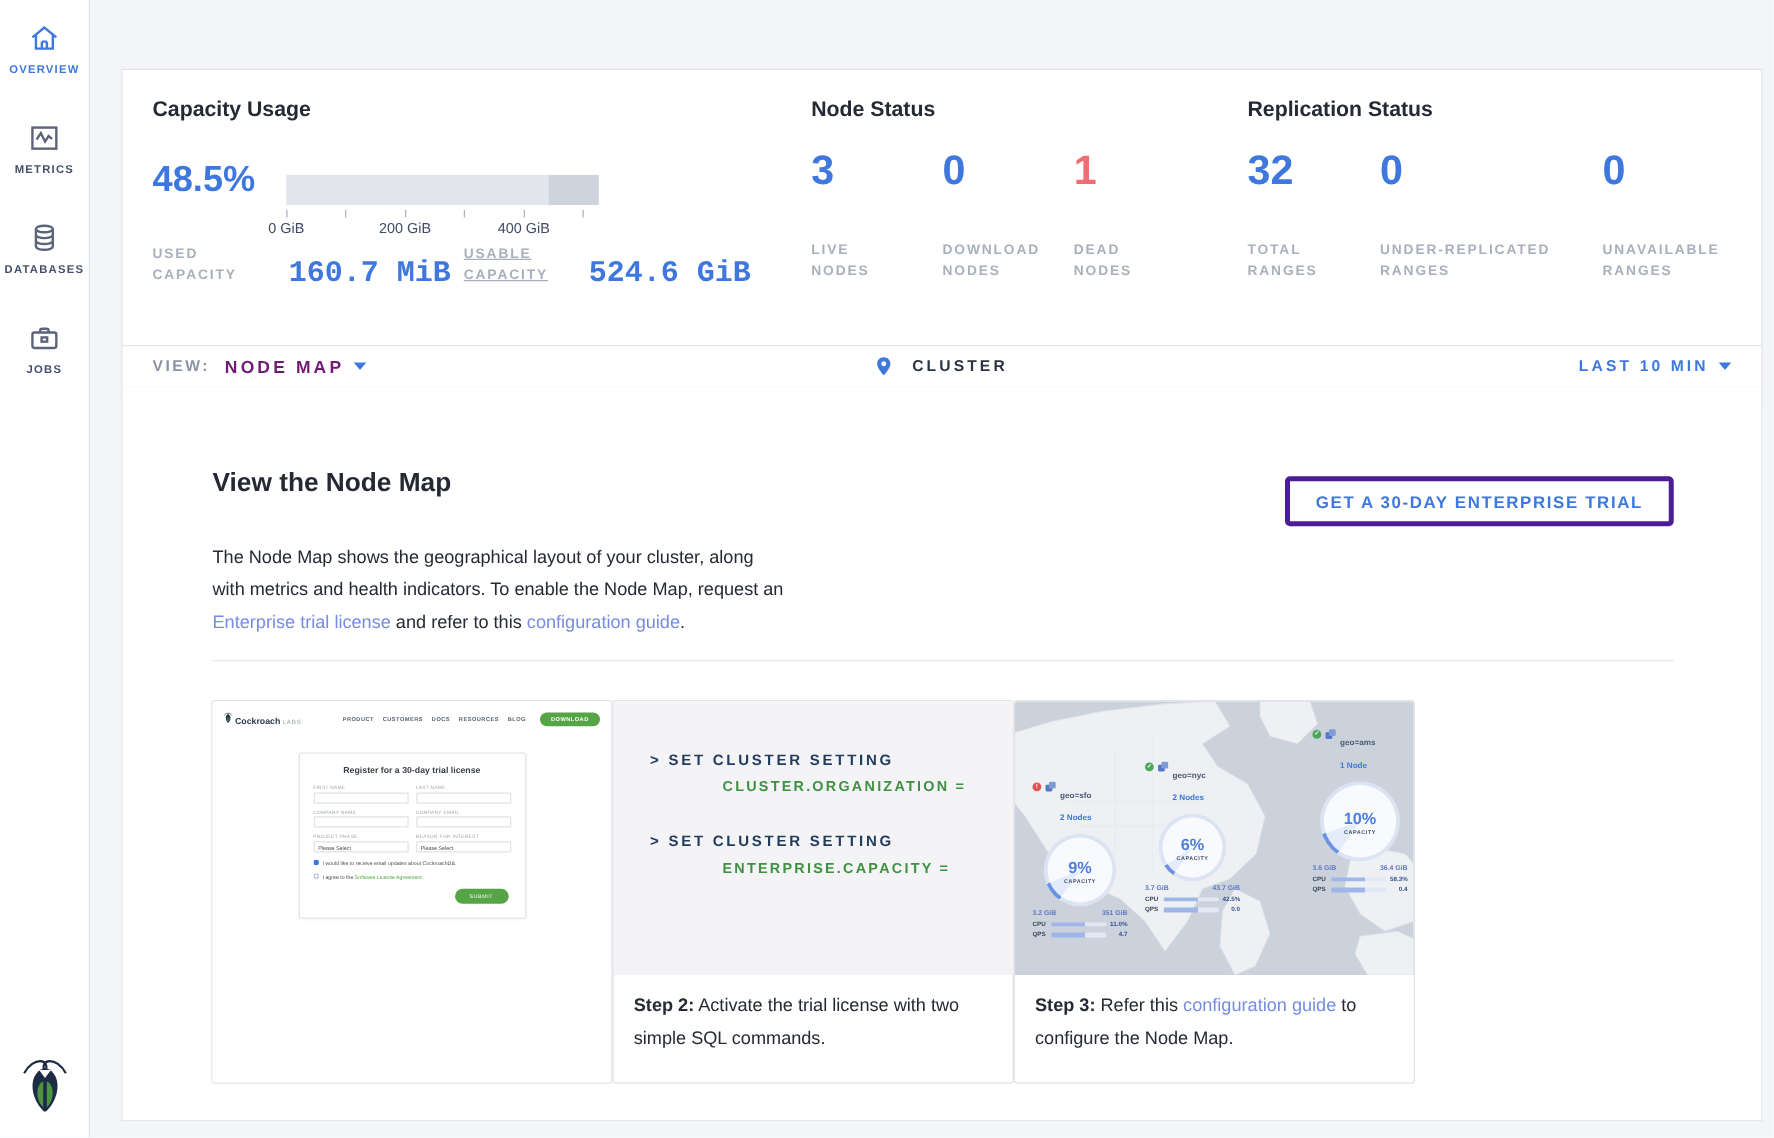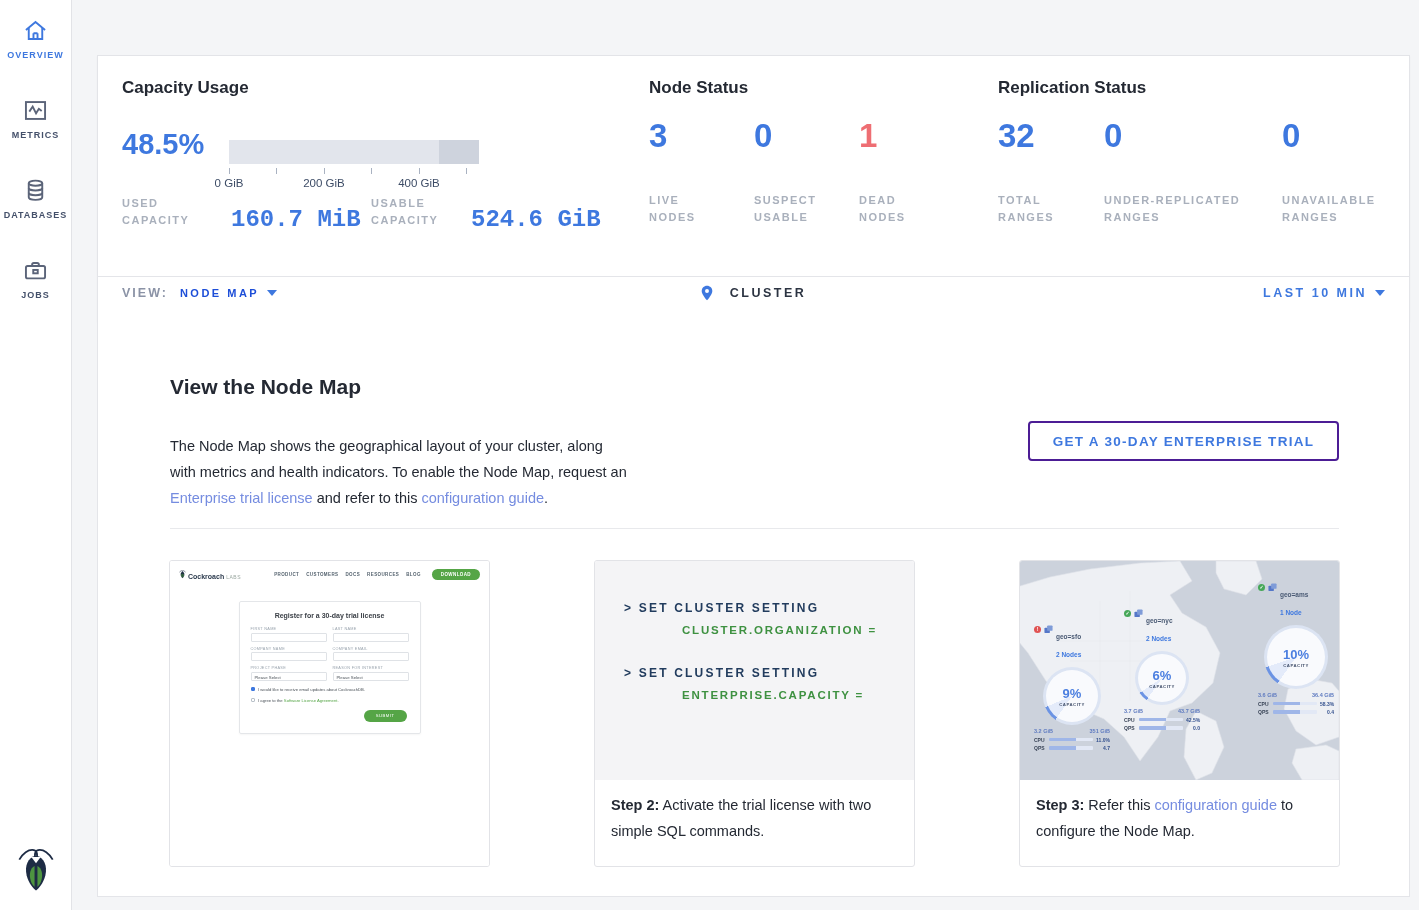--- a/index.html
+++ b/index.html
@@ -194,7 +194,7 @@
     <span class="tick-label" style="left:291px;">400 GiB</span>
     <div class="small-label" style="left:24px; top:139px; width:85px;">USED CAPACITY</div>
     <div class="blue-value" style="left:133px; top:150px;">160.7 MiB</div>
-    <div class="small-label" style="left:273px; top:139px; width:85px;">USABLE CAPACITY</div>
+    <div class="small-label" style="left:273px; top:139px; width:85px;text-decoration:underline;">USABLE CAPACITY</div>
     <div class="blue-value" style="left:373px; top:150px;">524.6 GiB</div>
 
     <h2 class="sec-title" style="left:551px; top:22px;">Node Status</h2>

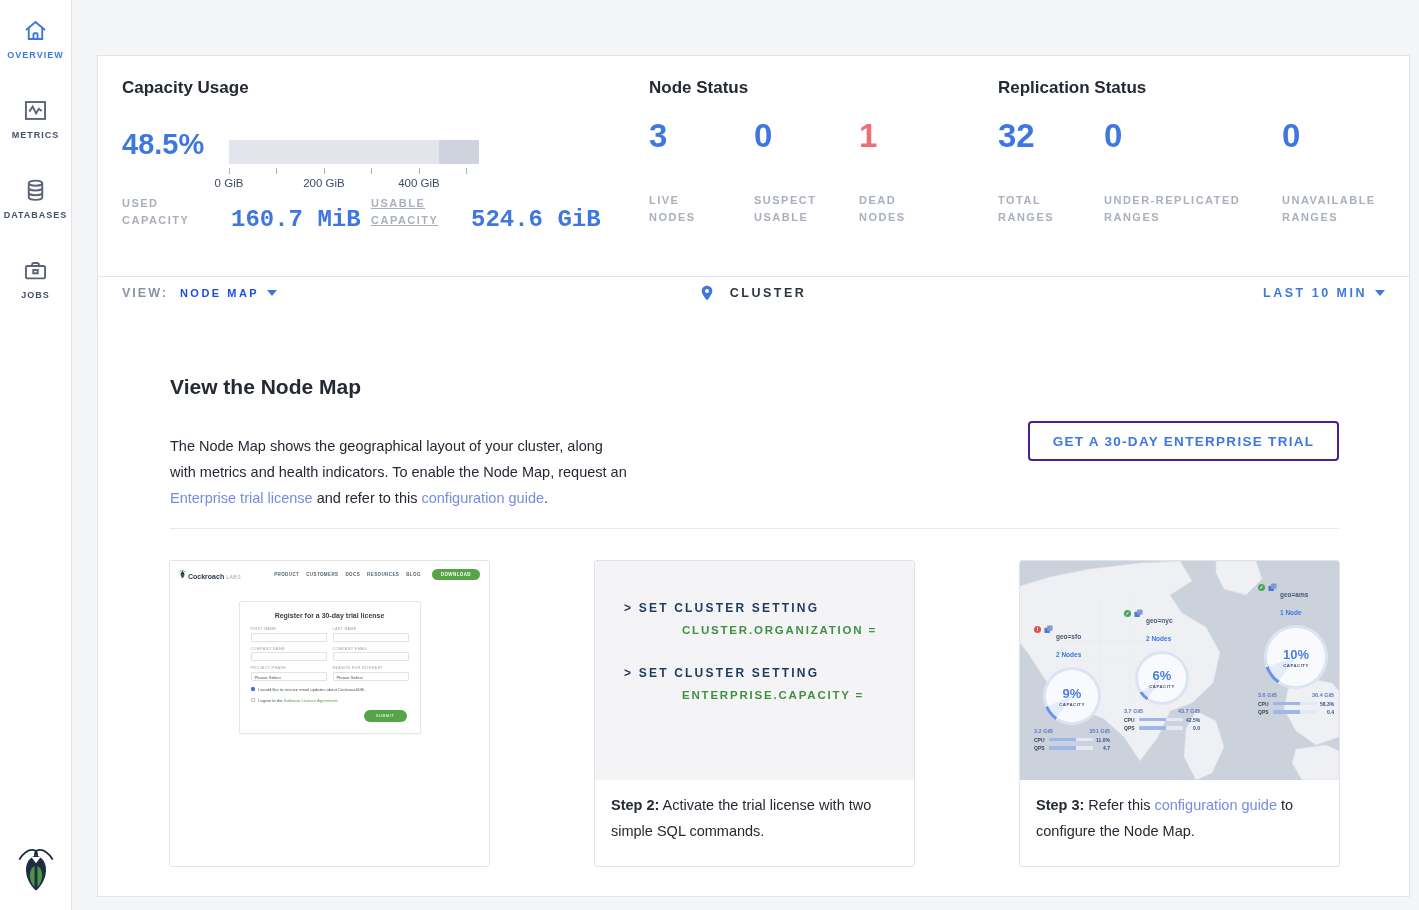--- a/index.html
+++ b/index.html
@@ -201,7 +201,7 @@
     <div class="stat-value" style="left:551px; top:61px;">3</div>
     <div class="small-label" style="left:551px; top:136px; width:75px;">LIVE NODES</div>
     <div class="stat-value" style="left:656px; top:61px;">0</div>
-    <div class="small-label" style="left:656px; top:136px; width:75px;">SUSPECT USABLE</div>
+    <div class="small-label" style="left:656px; top:136px; width:75px;">DOWNLOAD NODES</div>
     <div class="stat-value alert" style="left:761px; top:61px;">1</div>
     <div class="small-label" style="left:761px; top:136px; width:75px;">DEAD NODES</div>
 

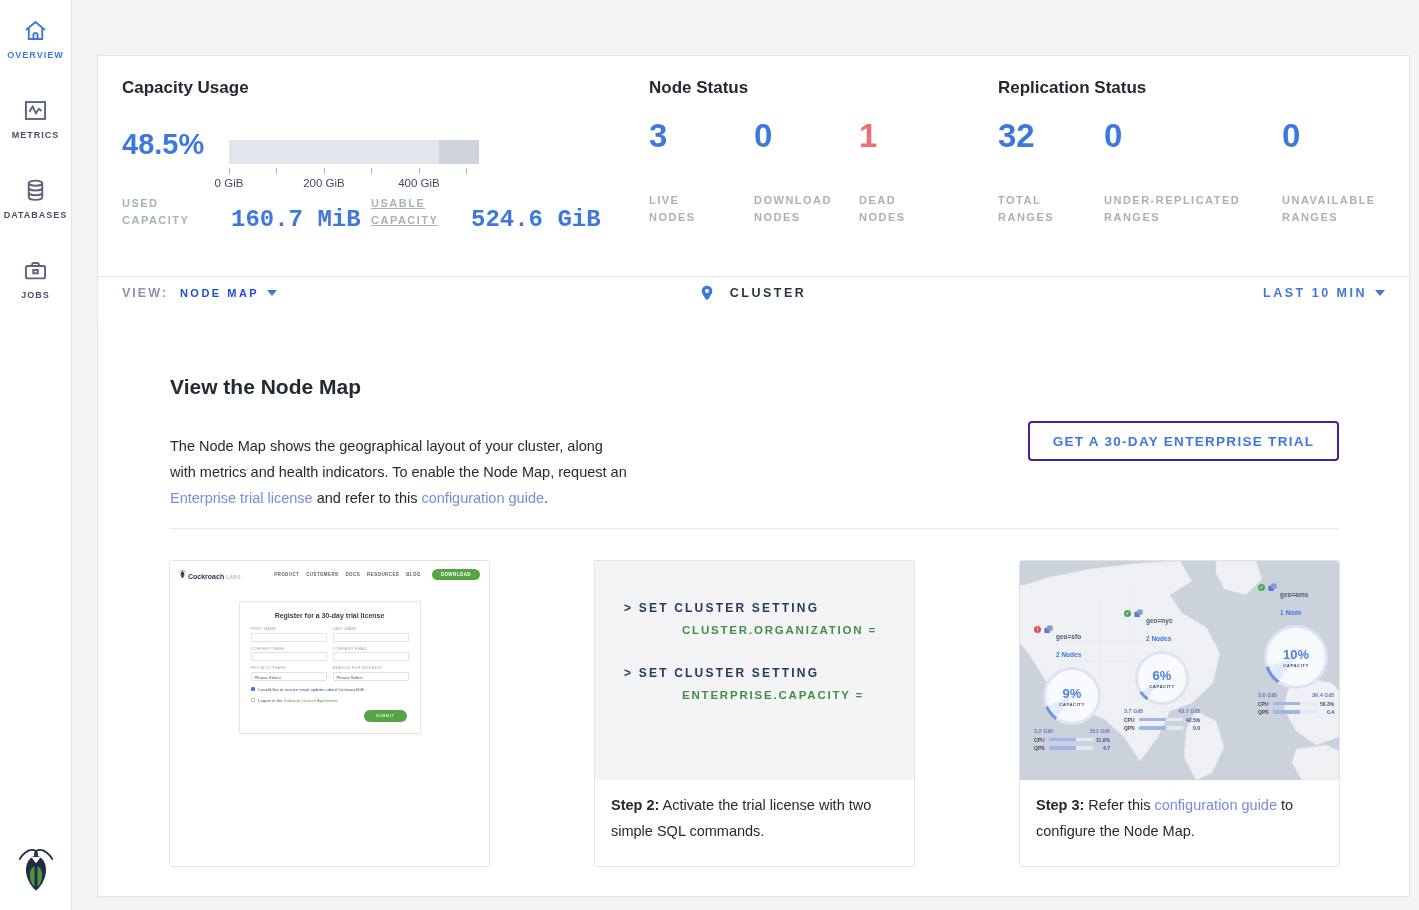--- a/index.html
+++ b/index.html
@@ -49,7 +49,7 @@
   .vb-left { display:flex; align-items:center; margin-left:24px; }
   .vb-view-label { font-size:12.5px; letter-spacing:2px; color:#8b93a6; font-weight:600; }
   .vb-dropdown { display:flex; align-items:center; margin-left:12px; cursor:pointer; }
-  .vb-dropdown-value { font-size:11px; letter-spacing:2.5px; color:#1d4ed8; font-weight:600; }
+  .vb-dropdown-value { font-size:14px; letter-spacing:2.5px; color:#701a75; font-weight:600; }
   .caret { width:0; height:0; border-left:5px solid transparent; border-right:5px solid transparent; border-top:6px solid #3e78df; margin-left:8px; }
   .vb-center { position:absolute; left:0; right:0; display:flex; justify-content:center; align-items:center; pointer-events:none; }
   .vb-breadcrumb { display:flex; align-items:center; pointer-events:auto; cursor:pointer; }

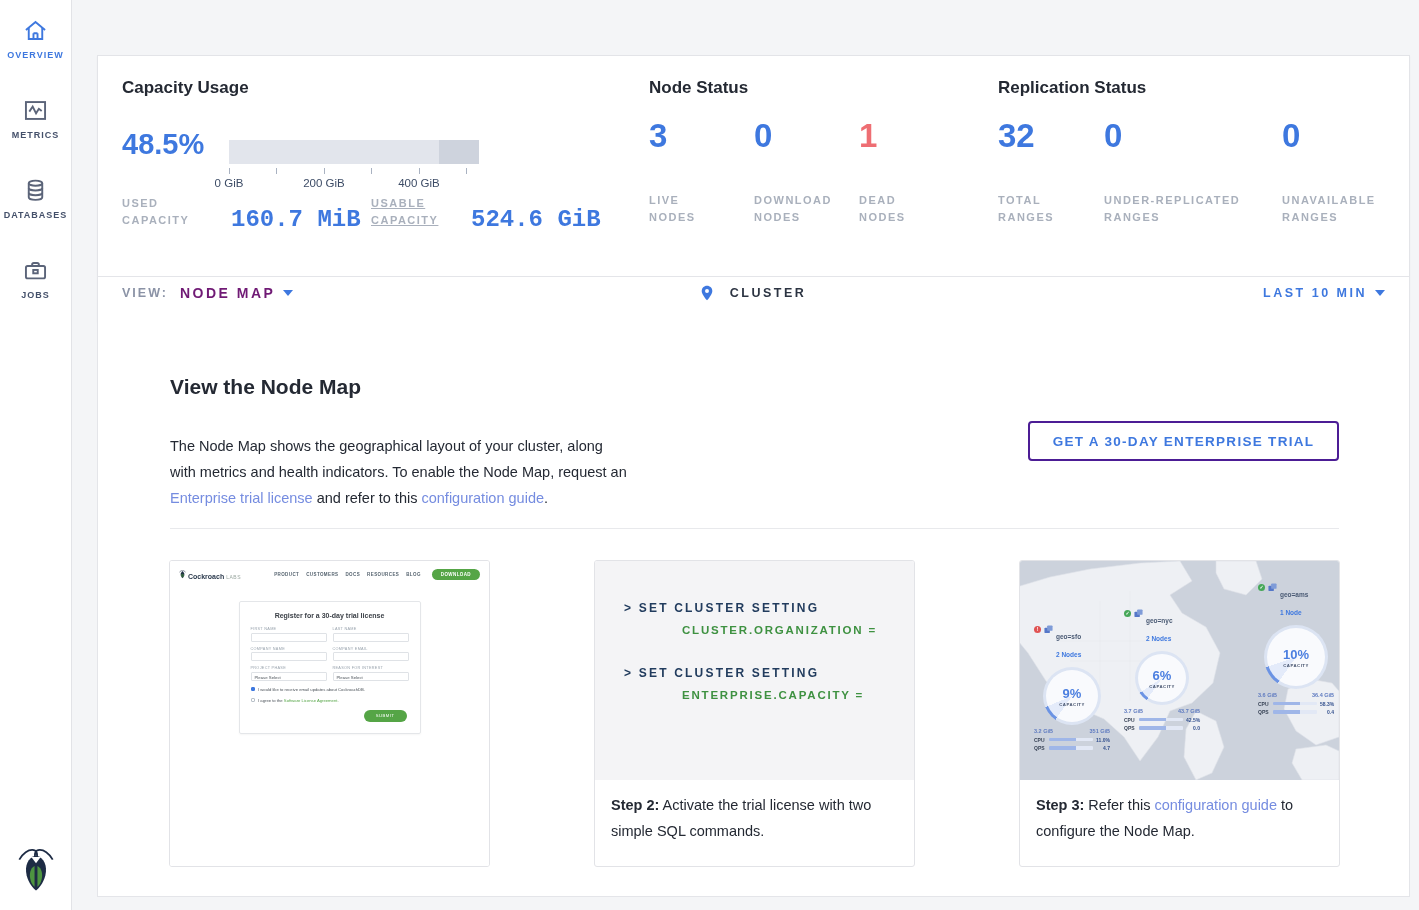--- a/index.html
+++ b/index.html
@@ -63,9 +63,9 @@
   a.link { color:#758ce0; text-decoration:none; cursor:pointer; }
   .trial-btn {
     position:absolute; left:930px; top:72px; width:311px; height:40px;
-    background:#fff; border:2px solid #4c1d95; border-radius:4px;
+    background:#fff; border:4px solid #4c1d95; border-radius:4px;
     font-family:"Liberation Sans", sans-serif;
-    font-size:13.5px; letter-spacing:1.3px; color:#3e78df; font-weight:600; cursor:pointer;margin-top:40px;
+    font-size:13.5px; letter-spacing:1.3px; color:#3e78df; font-weight:600; cursor:pointer;
   }
   .divider { position:absolute; left:72px; top:219px; width:1169px; height:1px; background:#e8e9ec; }
   .cards { position:absolute; left:71px; top:251px; display:flex; gap:104px; }

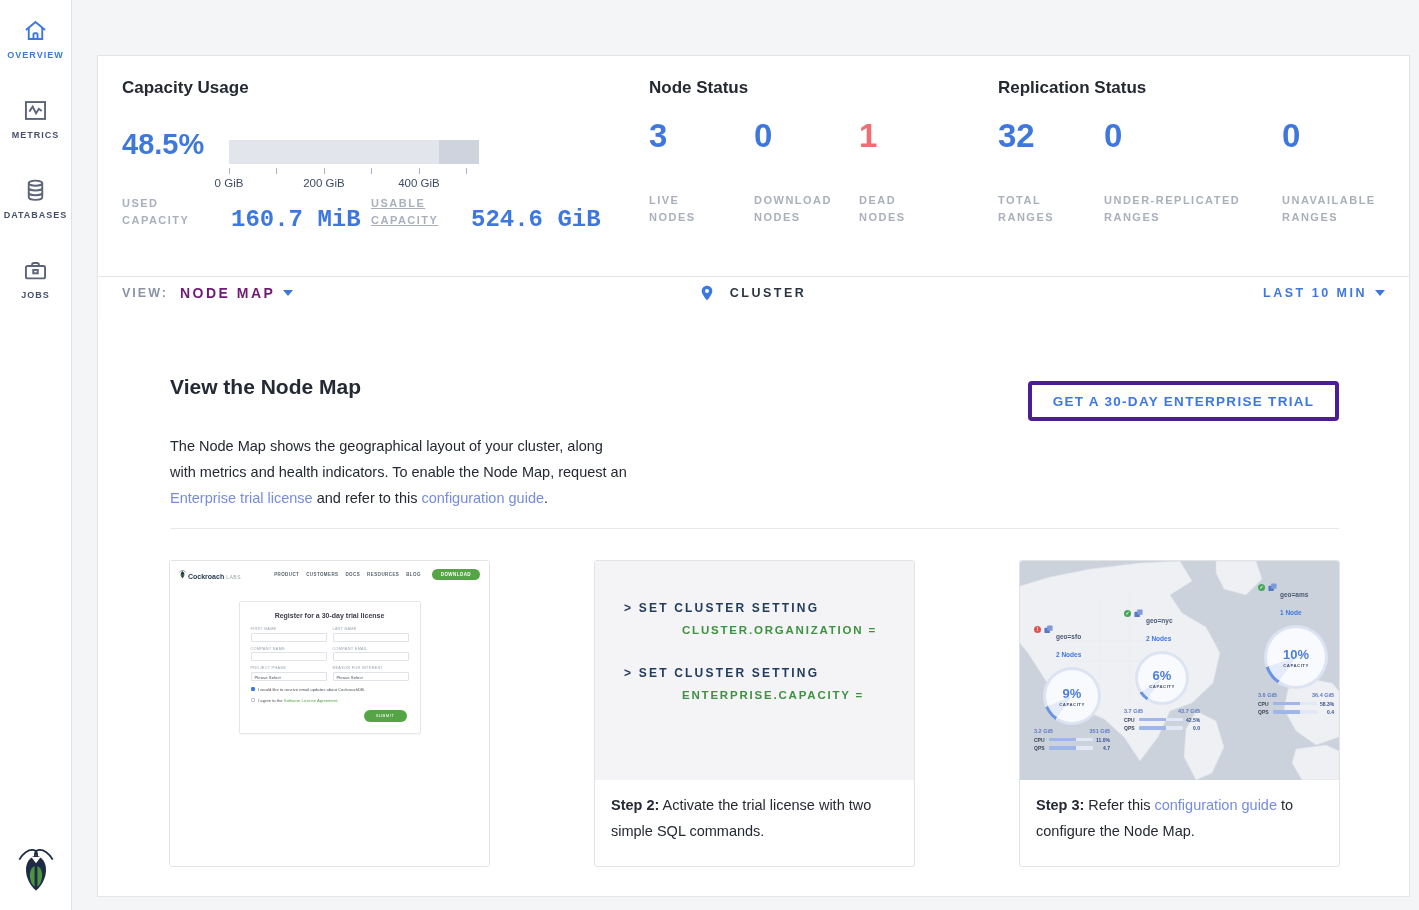--- a/index.html
+++ b/index.html
@@ -68,7 +68,7 @@
     font-size:13.5px; letter-spacing:1.3px; color:#3e78df; font-weight:600; cursor:pointer;
   }
   .divider { position:absolute; left:72px; top:219px; width:1169px; height:1px; background:#e8e9ec; }
-  .cards { position:absolute; left:71px; top:251px; display:flex; gap:104px; }
+  .cards { position:absolute; left:71px; top:251px; display:flex; }
   .step-card { width:321px; height:307px; background:#fff; border:1px solid #e2e3e7; border-radius:3px; overflow:hidden; }
   .card-media { width:100%; height:219px; position:relative; overflow:hidden; }
   .card-caption { padding:12px 16px; font-size:14.5px; line-height:26px; color:#242933; }

